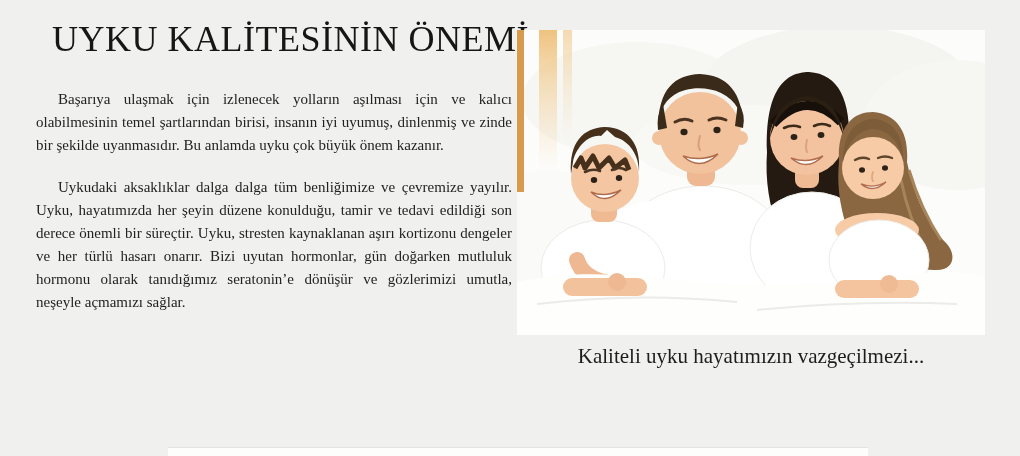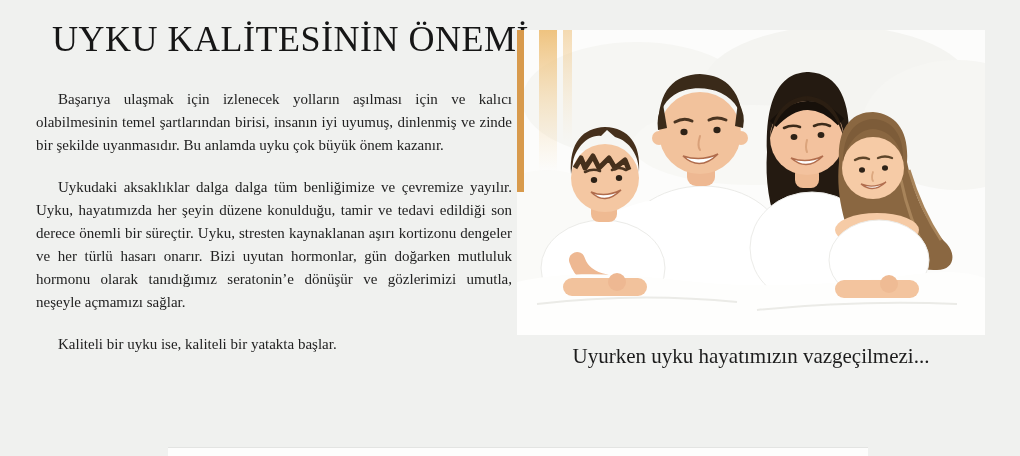--- a/index.html
+++ b/index.html
@@ -58,7 +58,6 @@
   <h1 class="page-title">UYKU KALİTESİNİN ÖNEMİ</h1>
   <p>Başarıya ulaşmak için izlenecek yolların aşılması için ve kalıcı olabilmesinin temel şartlarından birisi, insanın iyi uyumuş, dinlenmiş ve zinde bir şekilde uyanmasıdır. Bu anlamda uyku çok büyük önem kazanır.</p>
   <p>Uykudaki aksaklıklar dalga dalga tüm benliğimize ve çevremize yayılır. Uyku, hayatımızda her şeyin düzene konulduğu, tamir ve tedavi edildiği son derece önemli bir süreçtir. Uyku, stresten kaynaklanan aşırı kortizonu dengeler ve her türlü hasarı onarır. Bizi uyutan hormonlar, gün doğarken mutluluk hormonu olarak tanıdığımız seratonin’e dönüşür ve gözlerimizi umutla, neşeyle açmamızı sağlar.</p>
-  <p>Kaliteli bir uyku ise, kaliteli bir yatakta başlar.</p>
 </section>
 
 <aside class="photo-col">

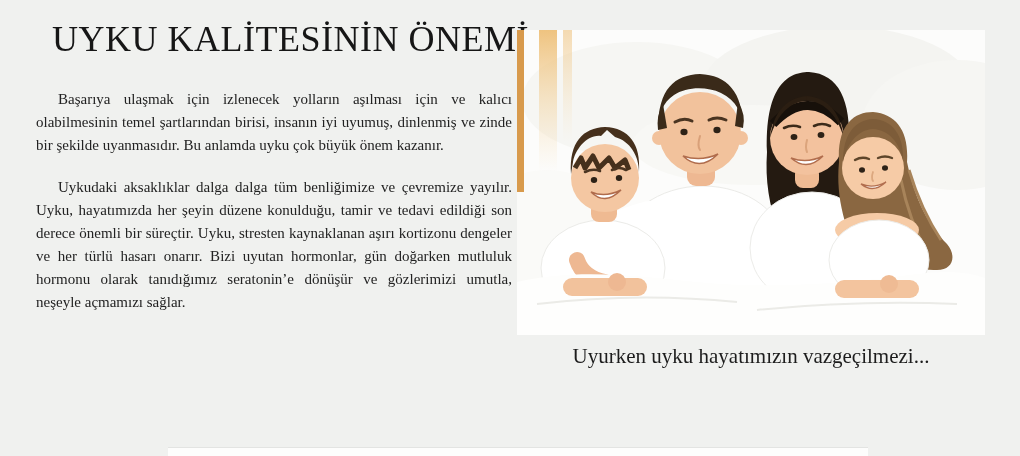--- a/index.html
+++ b/index.html
@@ -160,7 +160,7 @@
       </g>
     </svg>
   </figure>
-  <div class="photo-caption">Uyurken uyku hayatımızın vazgeçilmezi...</div>
+  <div class="photo-caption">Kaliteli uyku hayatımızın vazgeçilmezi...</div>
 </aside>
 
 <div class="next-block-edge"></div>

